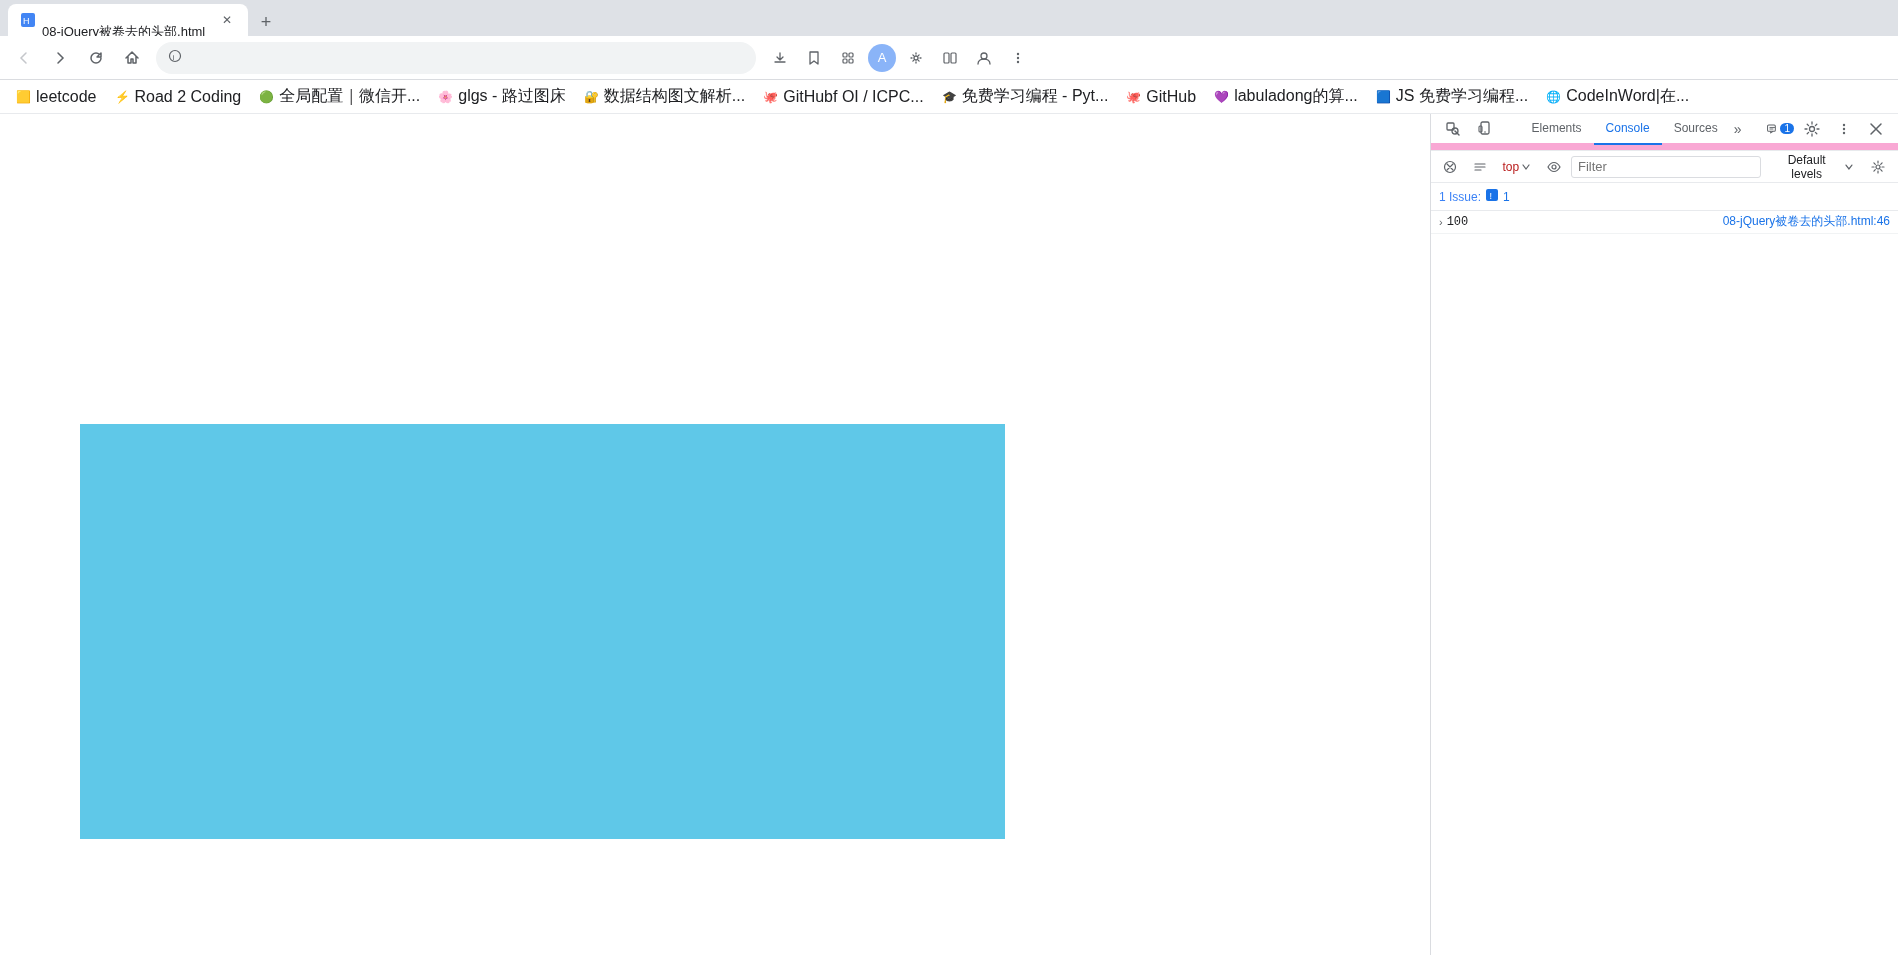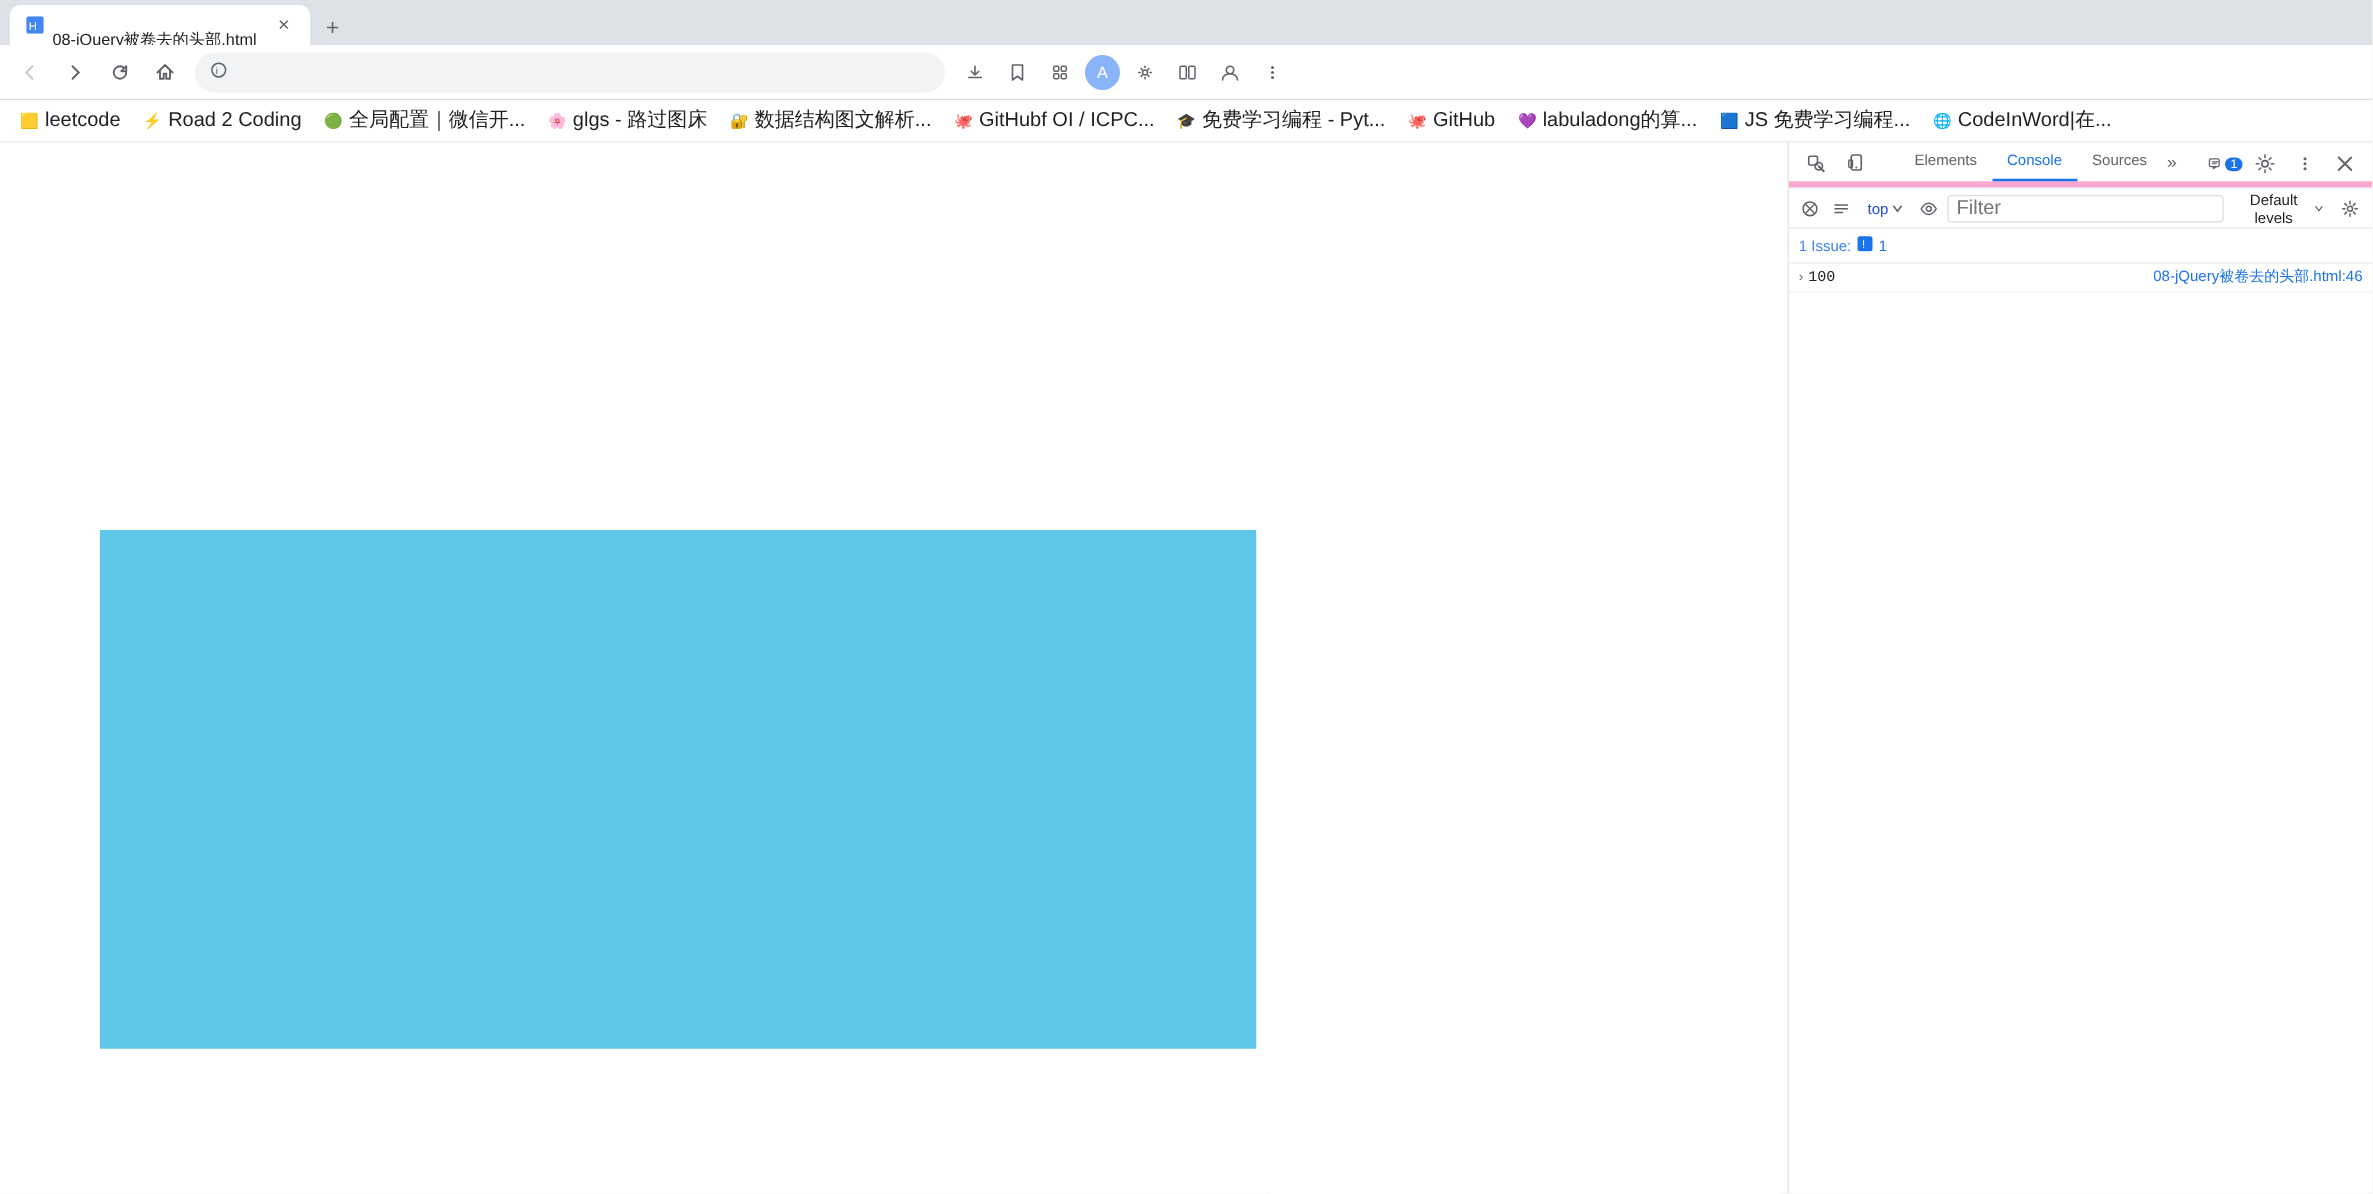--- a/index.html
+++ b/index.html
@@ -41,7 +41,7 @@
     .devtools-panel { width: 468px; background: #fff; border-left: 1px solid #dadce0; display: flex; flex-direction: column; overflow: hidden; }
 
     
-    .devtools-header { display: flex; align-items: flex-end; padding: 0 8px; height: 36px; border-bottom: 5px solid #f9a8d4; gap: 4px; }
+    .devtools-header { display: flex; align-items: center; padding: 0 8px; height: 36px; border-bottom: 7px solid #f9a8d4; gap: 4px; }
     .devtools-btn { width: 28px; height: 28px; border-radius: 4px; display: flex; align-items: center; justify-content: center; cursor: pointer; color: #5f6368; font-size: 14px; border: none; background: none; }
     .devtools-spacer { flex: 1; }
 

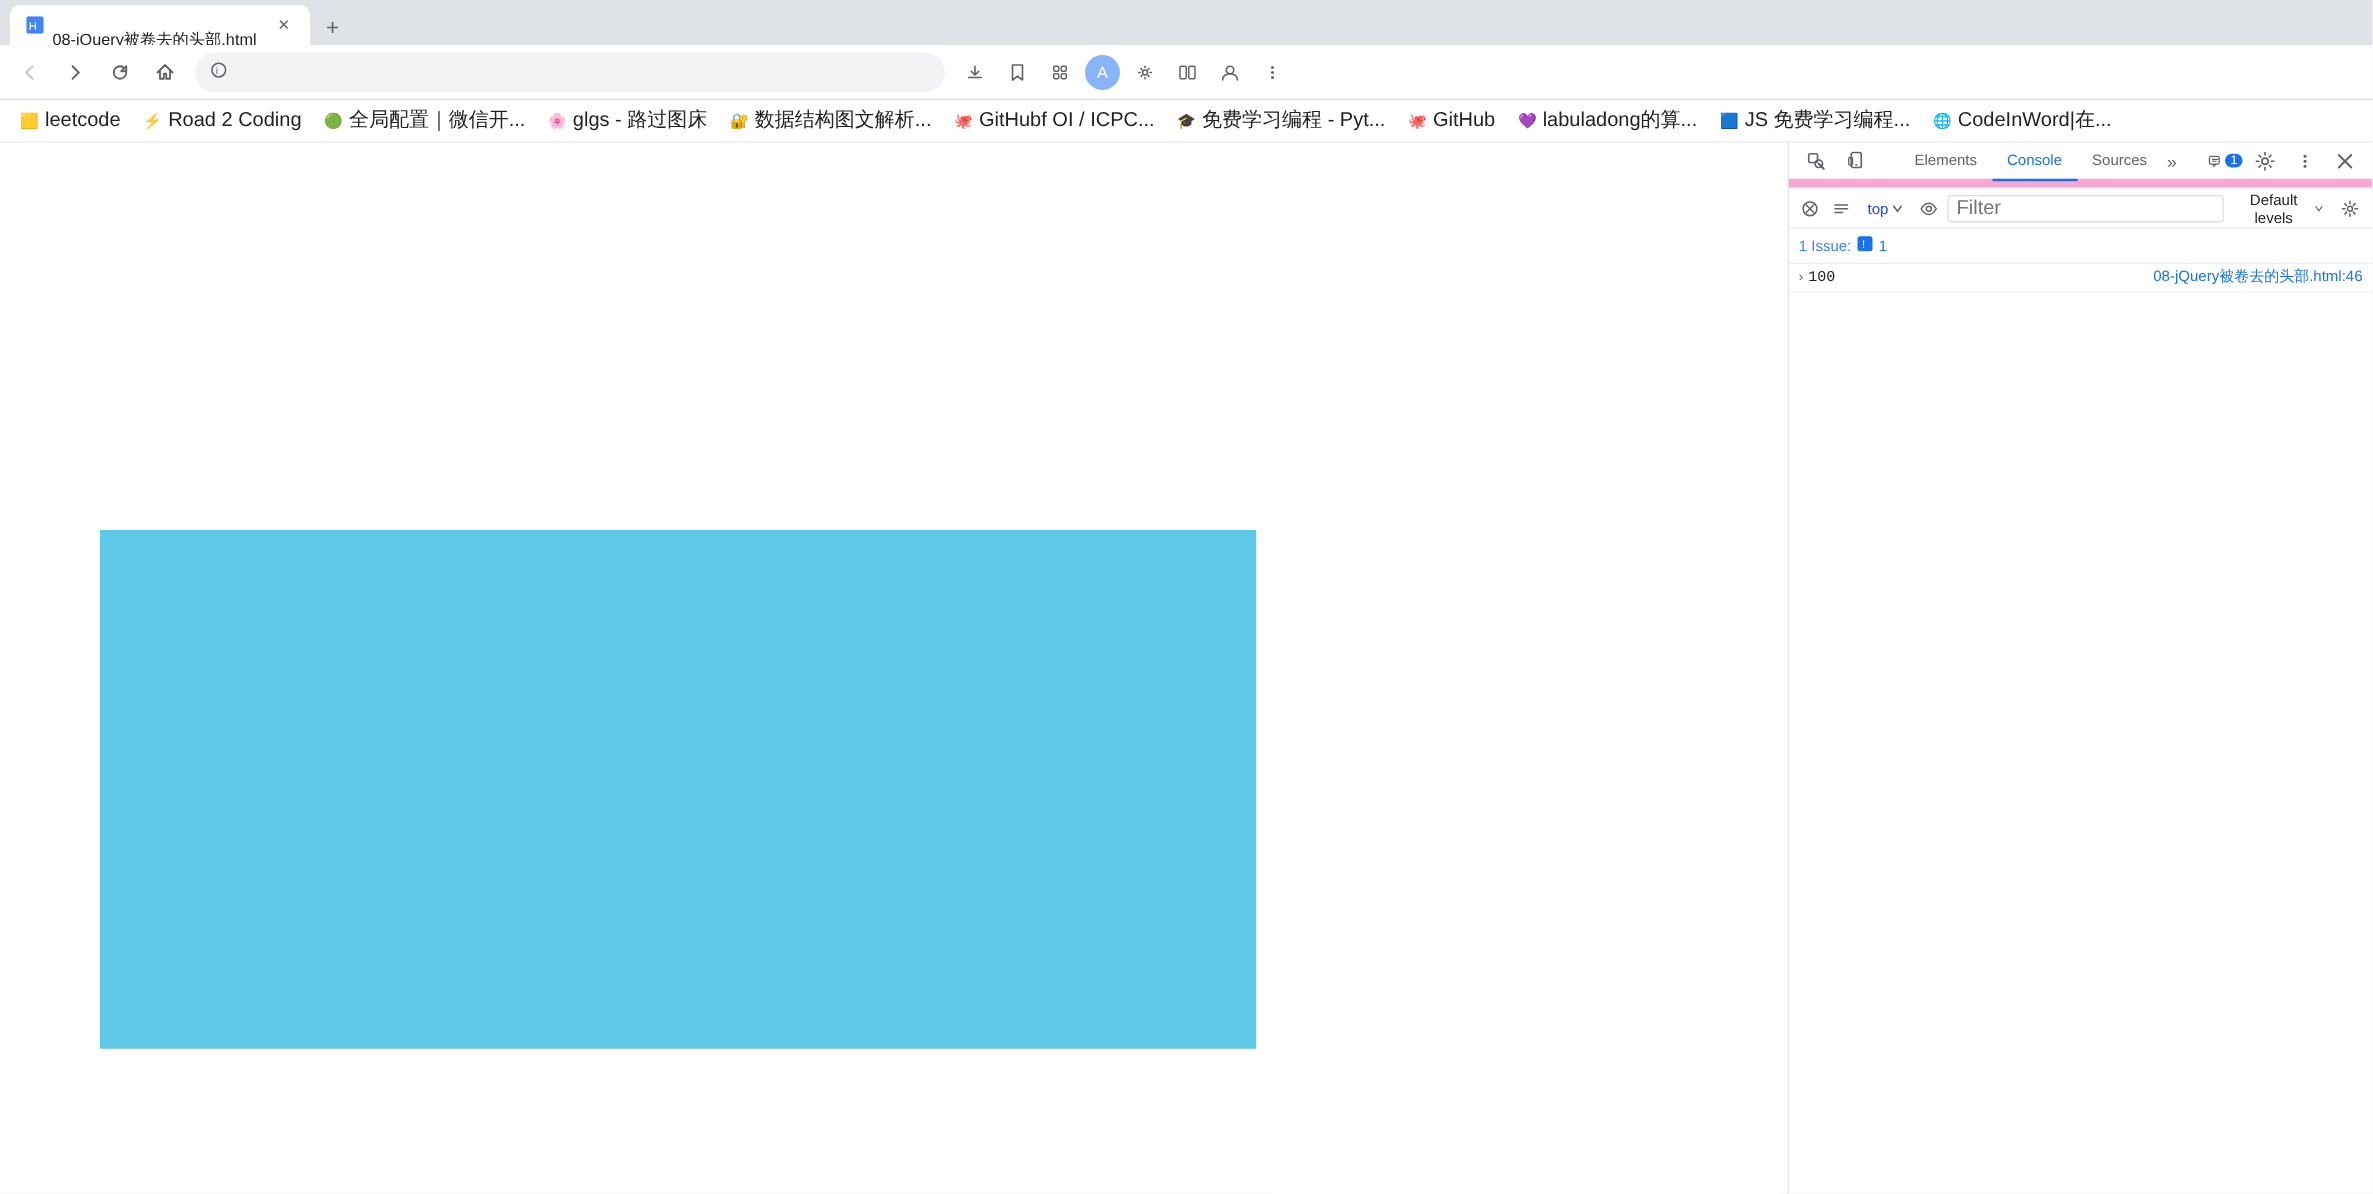--- a/index.html
+++ b/index.html
@@ -54,7 +54,7 @@
     
     .devtools-toolbar { display: flex; align-items: center; height: 32px; padding: 0 6px; gap: 4px; border-bottom: 1px solid #e8eaed; background: #fff; }
     .dt-btn { width: 26px; height: 26px; border-radius: 4px; display: flex; align-items: center; justify-content: center; cursor: pointer; color: #5f6368; font-size: 13px; border: none; background: none; }
-    .top-selector { display: flex; align-items: center; gap: 2px; padding: 2px 6px; border-radius: 4px; cursor: pointer; font-size: 12px; color: #1d4ed8; border: none; background: none; }
+    .top-selector { display: flex; align-items: center; gap: 2px; padding: 2px 6px; border-radius: 4px; cursor: pointer; font-size: 12px; color: #b91c1c; border: none; background: none; }
     .filter-input { flex: 1; height: 22px; border: 1px solid #dadce0; border-radius: 3px; padding: 0 6px; font-size: 16px; color: #202124; outline: none; }
     .levels-selector { display: flex; align-items: center; gap: 2px; padding: 2px 6px; border-radius: 4px; cursor: pointer; font-size: 12px; color: #202124; border: none; background: none; justify-content: flex-end; }
 

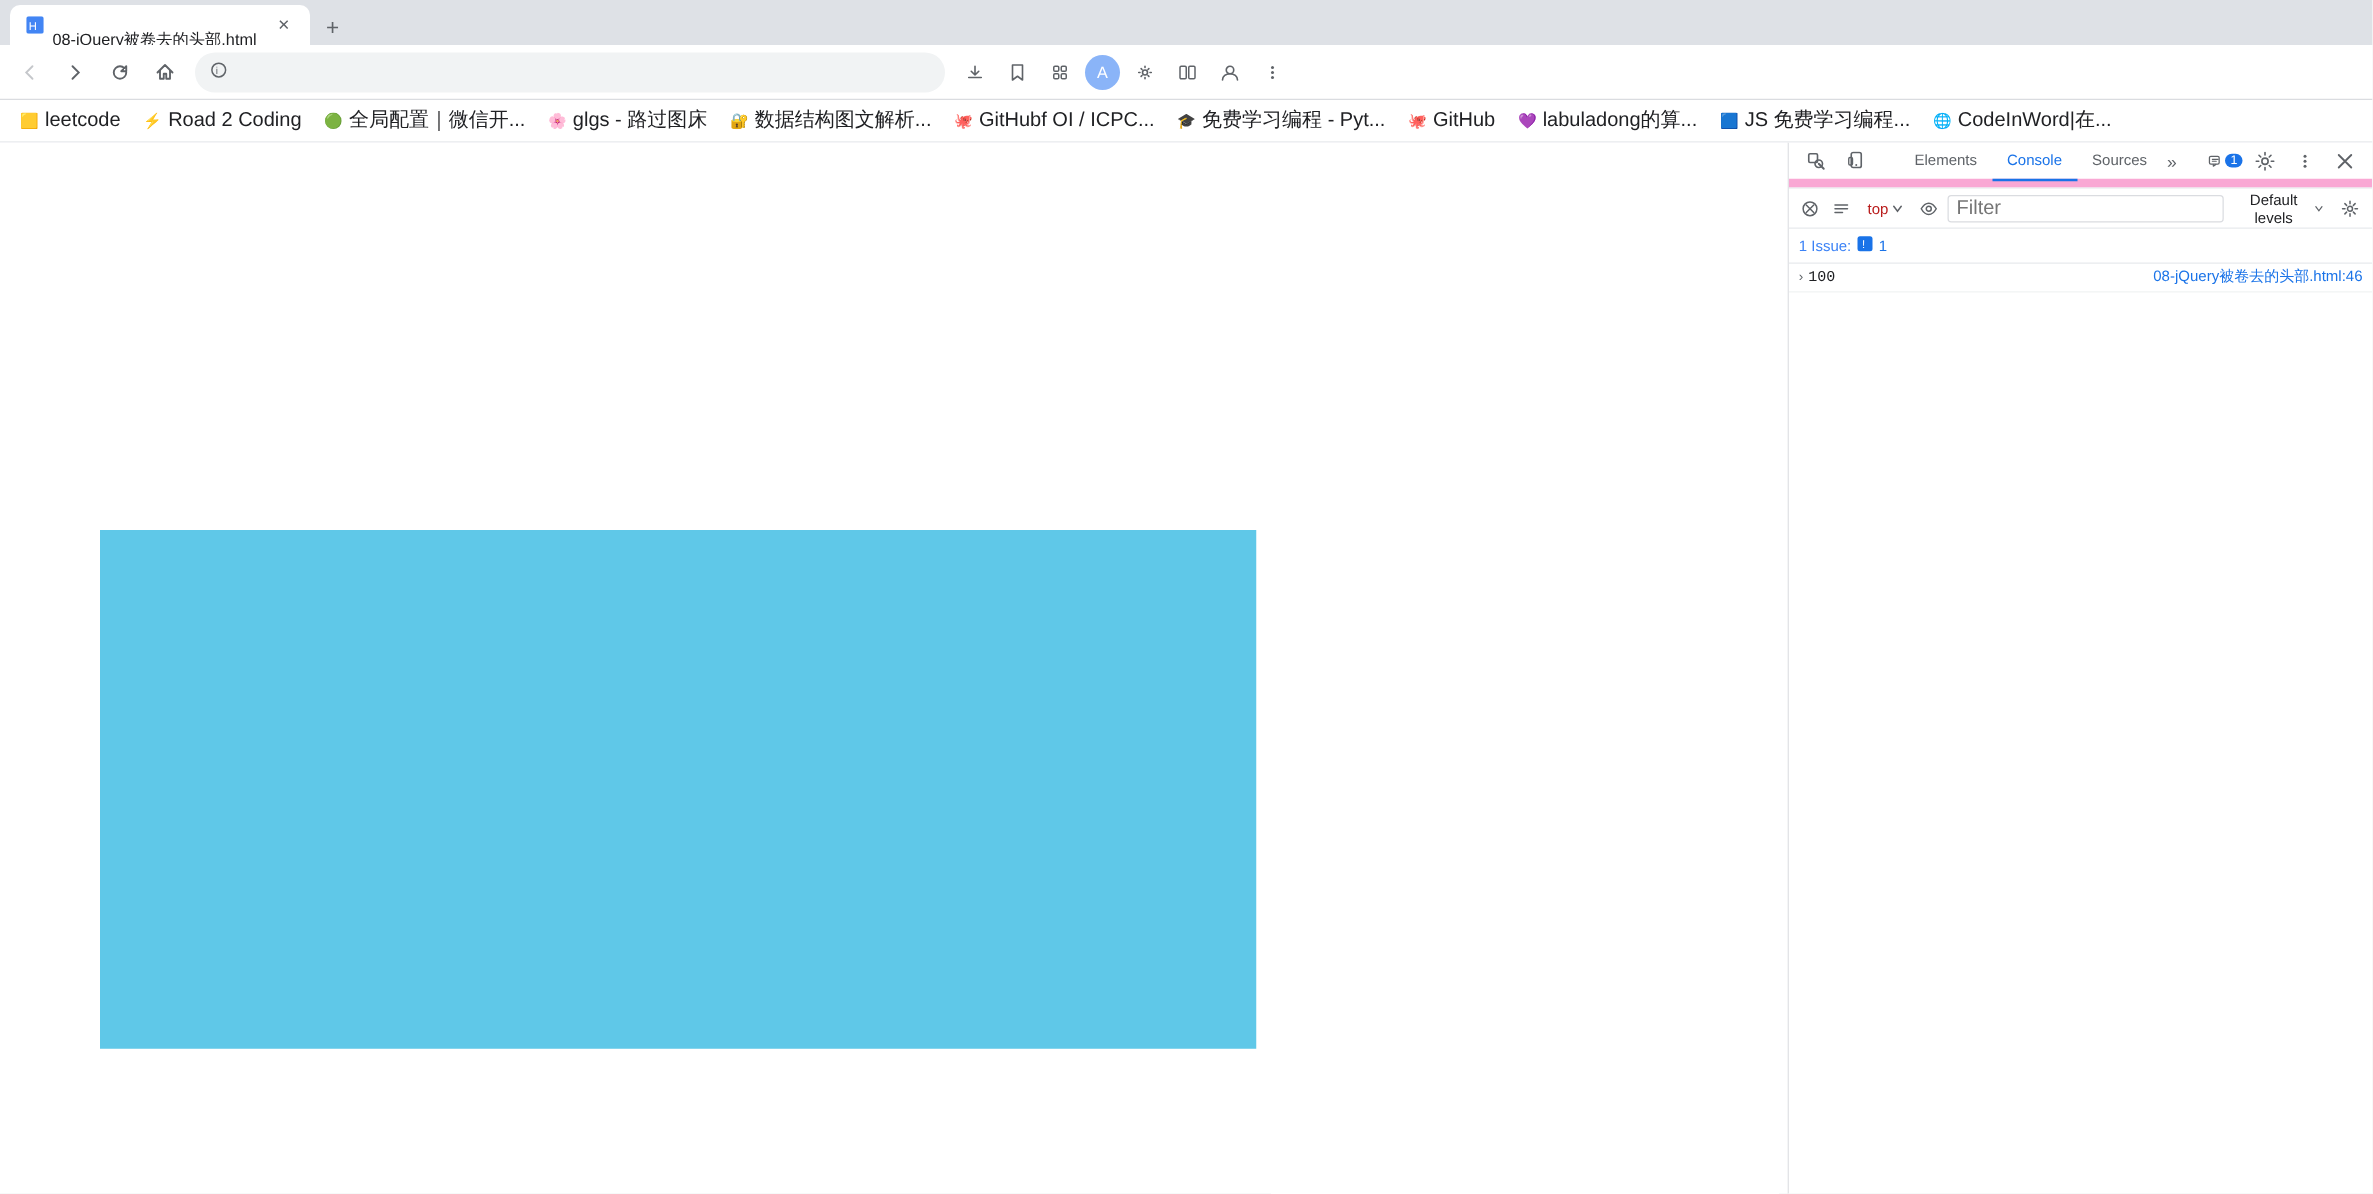--- a/index.html
+++ b/index.html
@@ -55,7 +55,7 @@
     .devtools-toolbar { display: flex; align-items: center; height: 32px; padding: 0 6px; gap: 4px; border-bottom: 1px solid #e8eaed; background: #fff; }
     .dt-btn { width: 26px; height: 26px; border-radius: 4px; display: flex; align-items: center; justify-content: center; cursor: pointer; color: #5f6368; font-size: 13px; border: none; background: none; }
     .top-selector { display: flex; align-items: center; gap: 2px; padding: 2px 6px; border-radius: 4px; cursor: pointer; font-size: 12px; color: #b91c1c; border: none; background: none; }
-    .filter-input { flex: 1; height: 22px; border: 1px solid #dadce0; border-radius: 3px; padding: 0 6px; font-size: 16px; color: #202124; outline: none; }
+    .filter-input { flex: 1; height: 22px; border: 1px solid #dadce0; border-radius: 3px; padding: 0 6px; font-size: 13px; color: #202124; outline: none; }
     .levels-selector { display: flex; align-items: center; gap: 2px; padding: 2px 6px; border-radius: 4px; cursor: pointer; font-size: 12px; color: #202124; border: none; background: none; justify-content: flex-end; }
 
     

